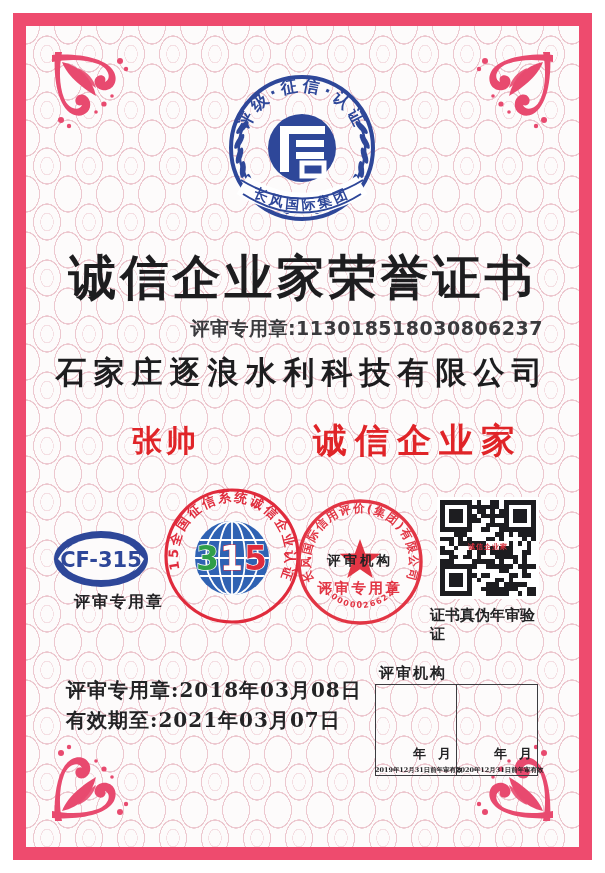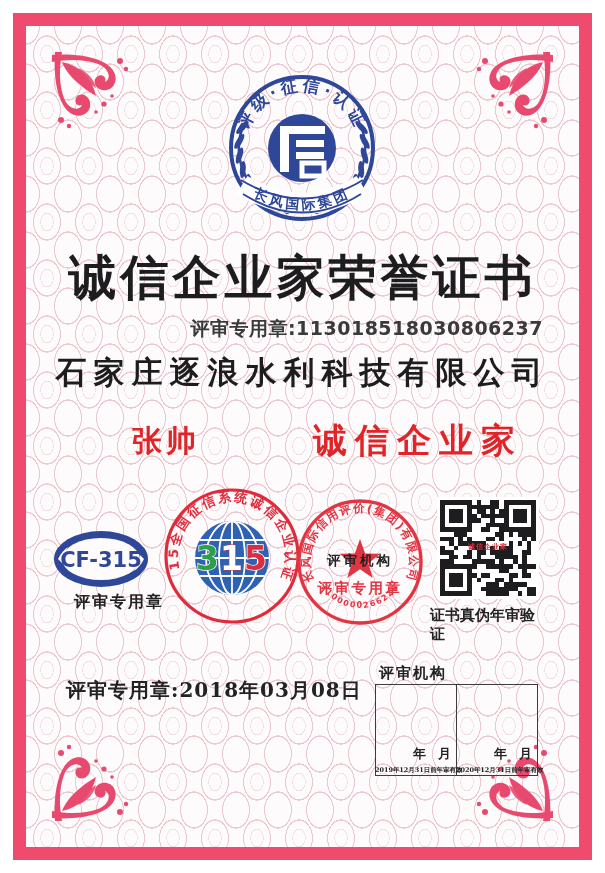--- a/index.html
+++ b/index.html
@@ -469,6 +469,7 @@
 
   <div class="abs info serif">
     <div>评审专用章:2018年03月08日</div>
+    <div>有效期至:2021年03月07日</div>
   </div>
 
   <div class="abs review-heading serif">评审机构</div>

